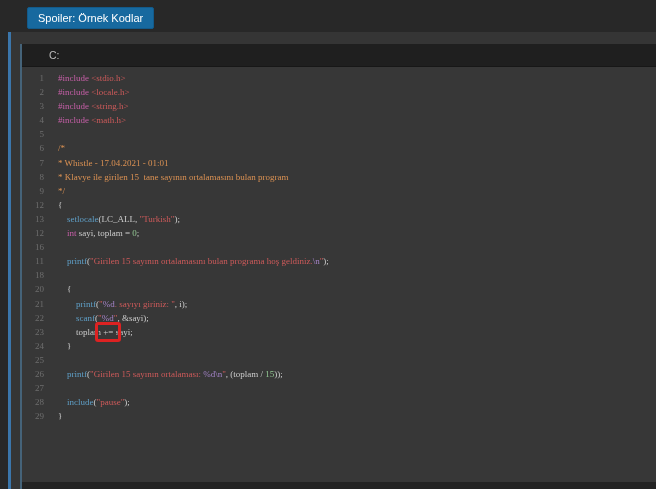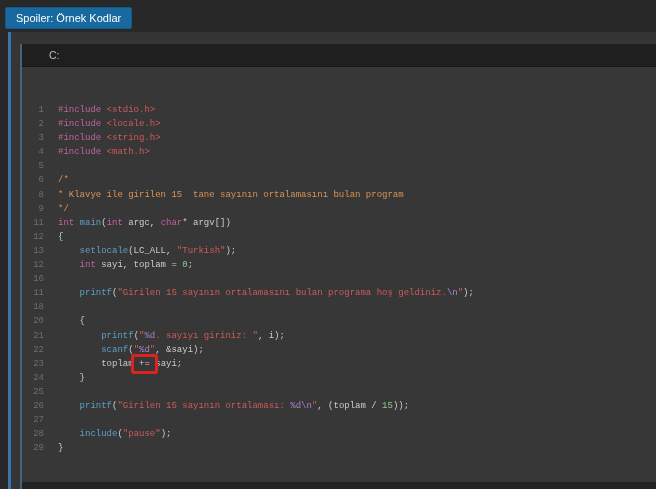--- a/index.html
+++ b/index.html
@@ -12,7 +12,7 @@
   body{background:#282828; font-family:"Liberation Sans", sans-serif; position:relative;}
 
   .spoiler-button{
-    position:absolute; left:5px; top:7px;
+    position:absolute; left:27px; top:7px;
     background:var(--accent_blue); color:#fff;
     border:1px solid #125a8a; border-radius:2px;
     font-size:11px; padding:4px 10px; cursor:pointer;

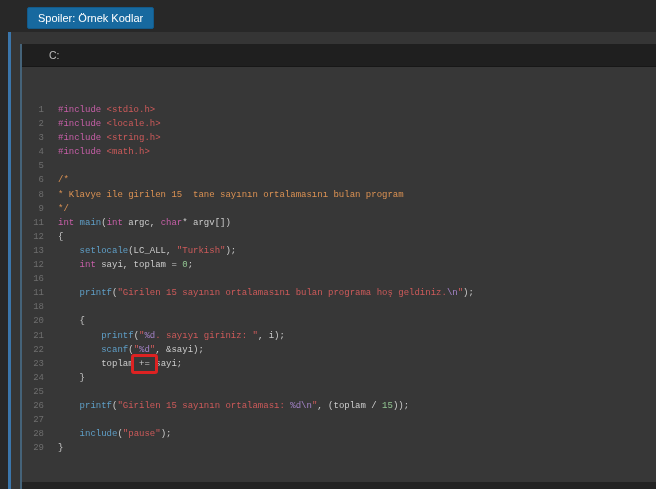--- a/index.html
+++ b/index.html
@@ -35,8 +35,8 @@
     border-bottom:1px solid #171717;
   }
   .code-body{
-    flex:1 1 auto; overflow:hidden; padding:16px 0 0 6px;
-    font-family:Liberation Mono, monospace; font-size:9px; line-height:14.1px;margin-top:20px;
+    flex:1 1 auto; overflow:hidden; padding:4px 0 0 6px;
+    font-family:Liberation Serif, serif; font-size:9px; line-height:14.1px;
   }
   .code-line{white-space:pre; height:14.1px;}
   .ln{

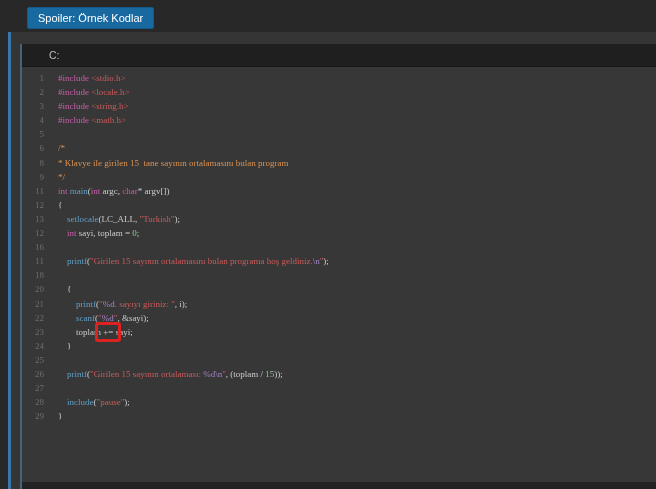--- a/index.html
+++ b/index.html
@@ -75,6 +75,7 @@
         <div class="code-line"><span class="ln">4</span><span class="tok-kw">#include </span><span class="tok-str">&lt;math.h&gt;</span></div>
         <div class="code-line"><span class="ln">5</span></div>
         <div class="code-line"><span class="ln">6</span><span class="tok-com">/*</span></div>
+        <div class="code-line"><span class="ln">7</span><span class="tok-com">* Whistle - 17.04.2021 - 01:01</span></div>
         <div class="code-line"><span class="ln">8</span><span class="tok-com">* Klavye ile girilen 15  tane sayının ortalamasını bulan program</span></div>
         <div class="code-line"><span class="ln">9</span><span class="tok-com">*/</span></div>
         <div class="code-line"><span class="ln">11</span><span class="tok-kw">int</span><span class="tok-pl"> </span><span class="tok-fn">main</span><span class="tok-pl">(</span><span class="tok-kw">int</span><span class="tok-pl"> argc, </span><span class="tok-kw">char</span><span class="tok-pl">* argv[])</span></div>

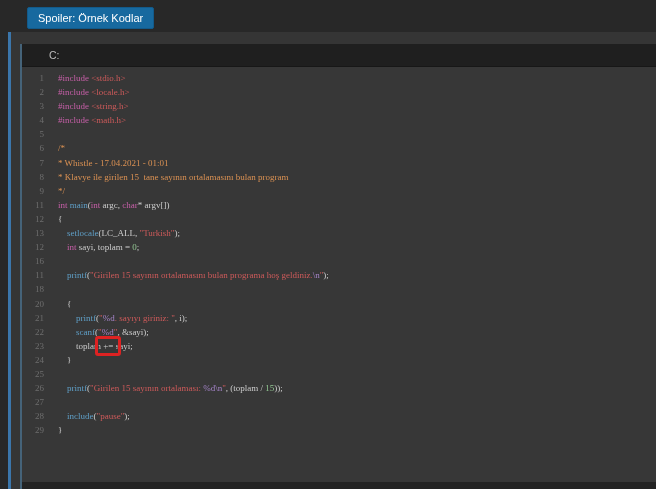--- a/index.html
+++ b/index.html
@@ -78,7 +78,6 @@
         <div class="code-line"><span class="ln">7</span><span class="tok-com">* Whistle - 17.04.2021 - 01:01</span></div>
         <div class="code-line"><span class="ln">8</span><span class="tok-com">* Klavye ile girilen 15  tane sayının ortalamasını bulan program</span></div>
         <div class="code-line"><span class="ln">9</span><span class="tok-com">*/</span></div>
-        <div class="code-line"><span class="ln">11</span><span class="tok-kw">int</span><span class="tok-pl"> </span><span class="tok-fn">main</span><span class="tok-pl">(</span><span class="tok-kw">int</span><span class="tok-pl"> argc, </span><span class="tok-kw">char</span><span class="tok-pl">* argv[])</span></div>
         <div class="code-line"><span class="ln">12</span><span class="tok-pl">{</span></div>
         <div class="code-line"><span class="ln">13</span><span class="tok-pl">    </span><span class="tok-fn">setlocale</span><span class="tok-pl">(LC_ALL, </span><span class="tok-str">"Turkish"</span><span class="tok-pl">);</span></div>
         <div class="code-line"><span class="ln">12</span><span class="tok-pl">    </span><span class="tok-kw">int</span><span class="tok-pl"> sayi, toplam = </span><span class="tok-num">0</span><span class="tok-pl">;</span></div>

